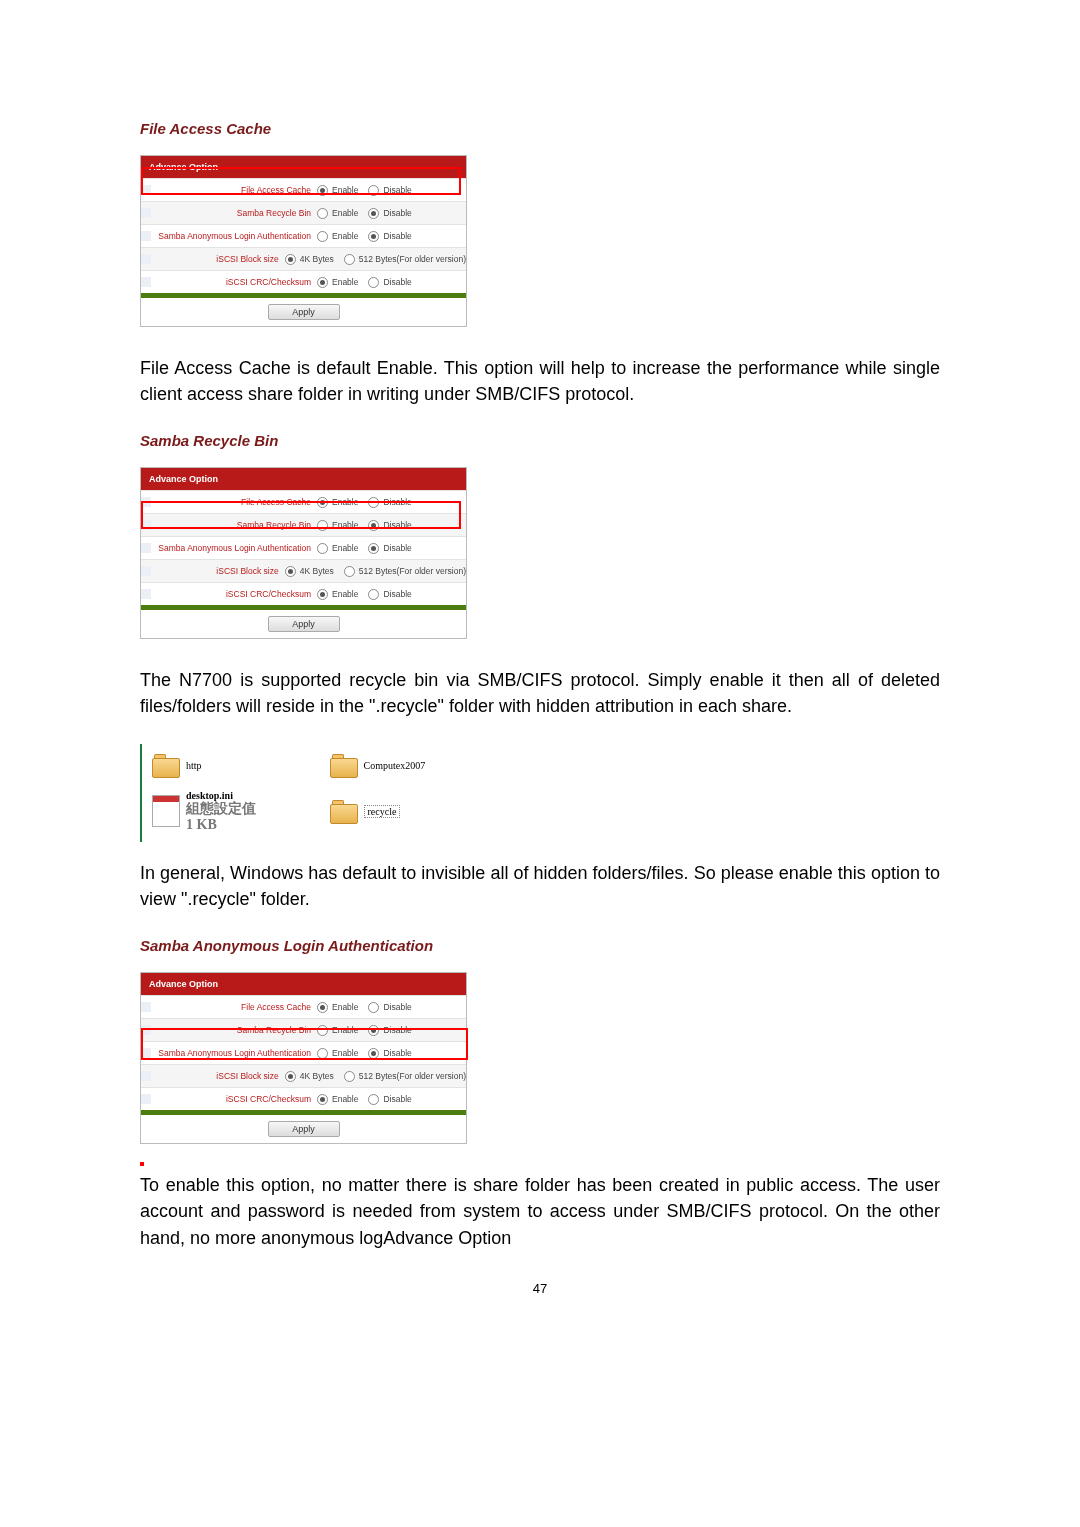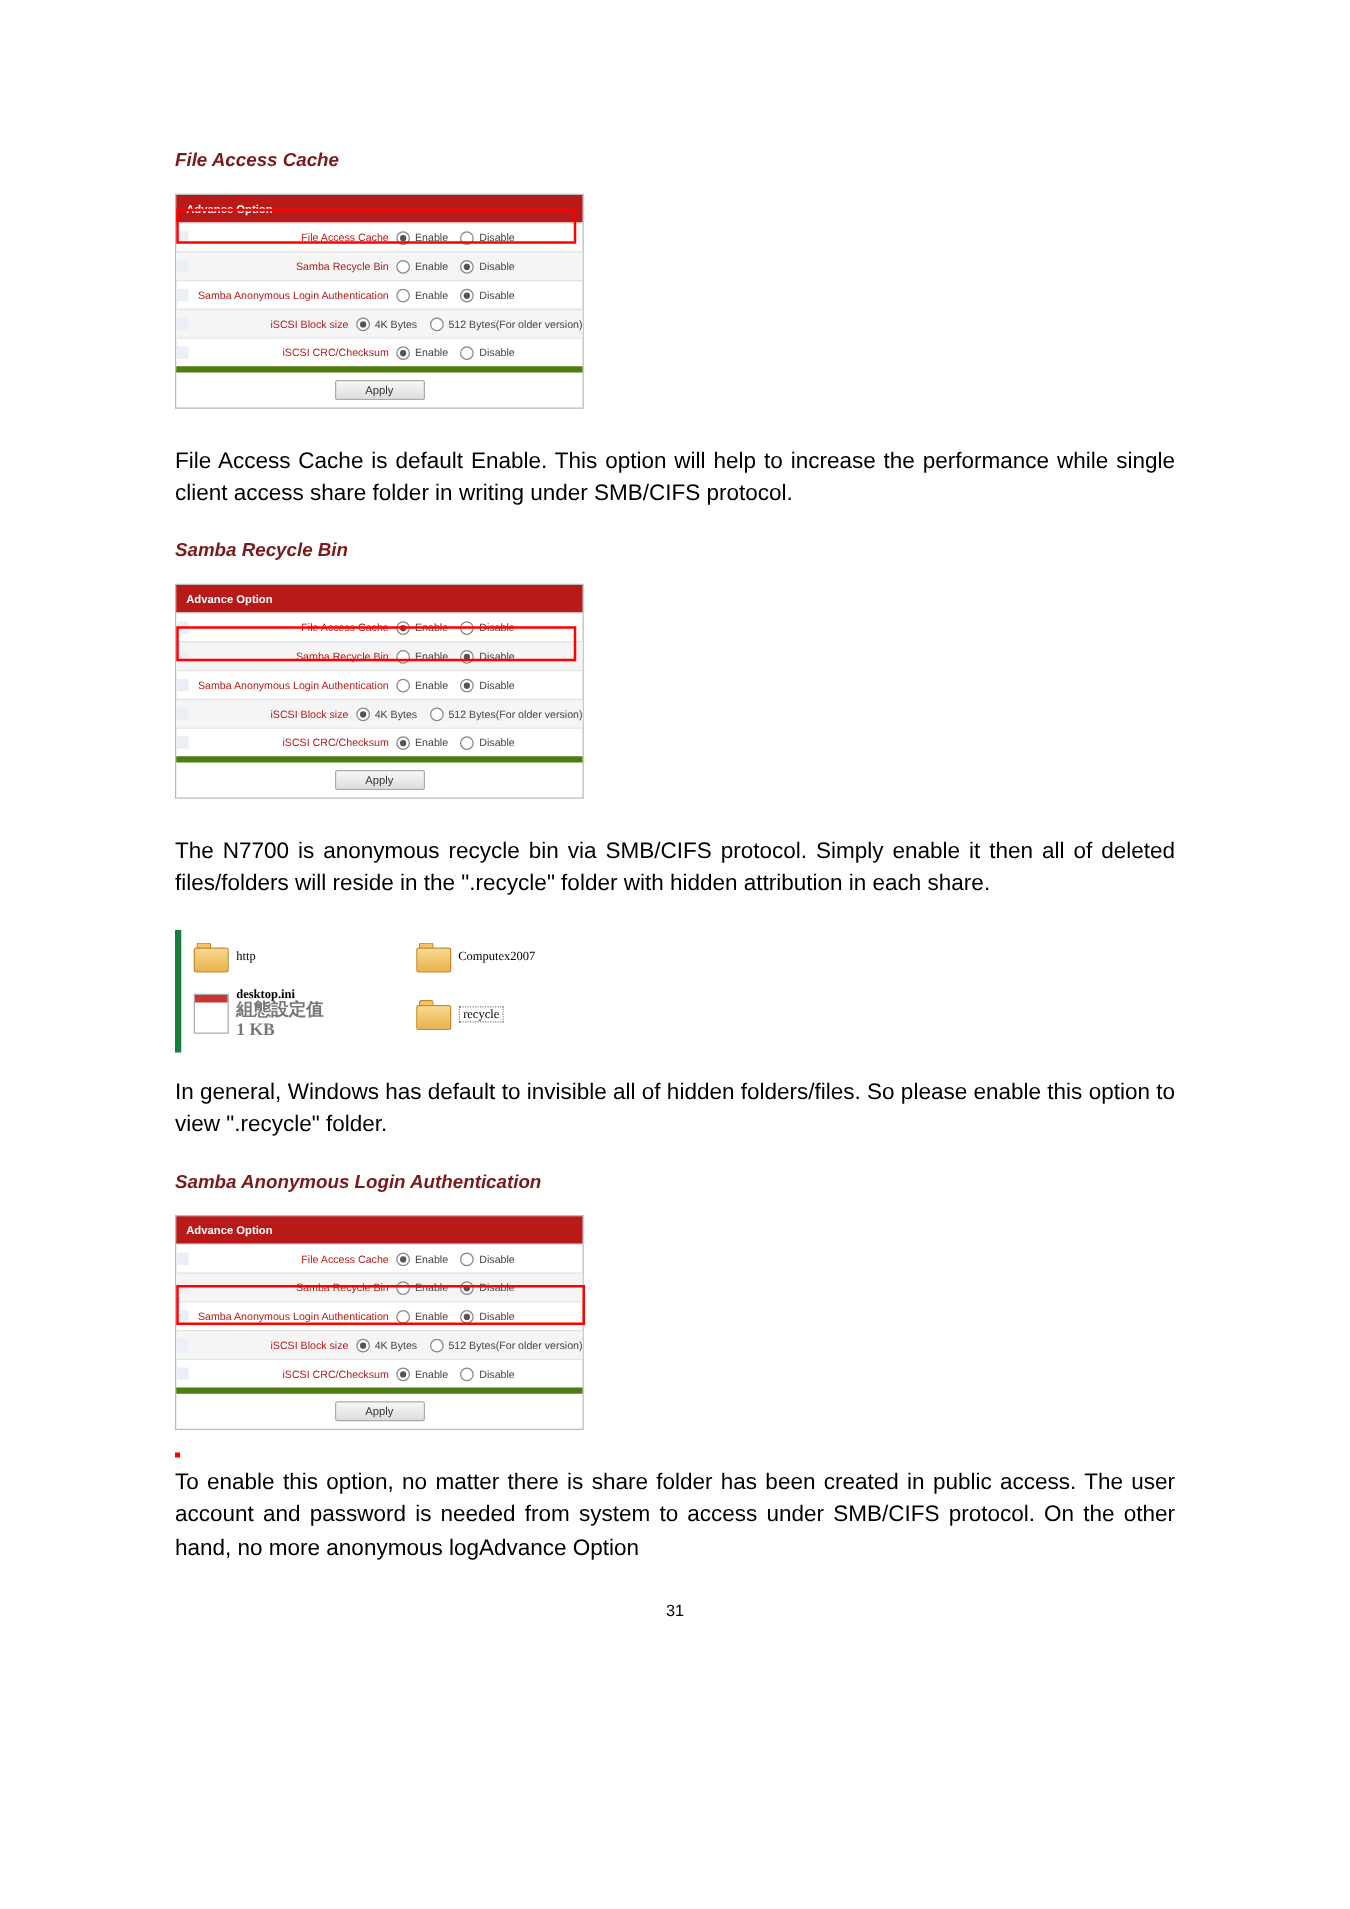--- a/index.html
+++ b/index.html
@@ -372,7 +372,7 @@
   <div class="highlight" style="top:42px; left:1px; width:316px; height:24px;"></div>
 </div>
 
-<p>The N7700 is anonymous recycle bin via SMB/CIFS protocol. Simply enable it then all of deleted files/folders will reside in the ".recycle" folder with hidden attribution in each share.</p>
+<p>The N7700 is supported recycle bin via SMB/CIFS protocol. Simply enable it then all of deleted files/folders will reside in the ".recycle" folder with hidden attribution in each share.</p>
 
 <div class="folder-area">
   <div class="folder-grid">

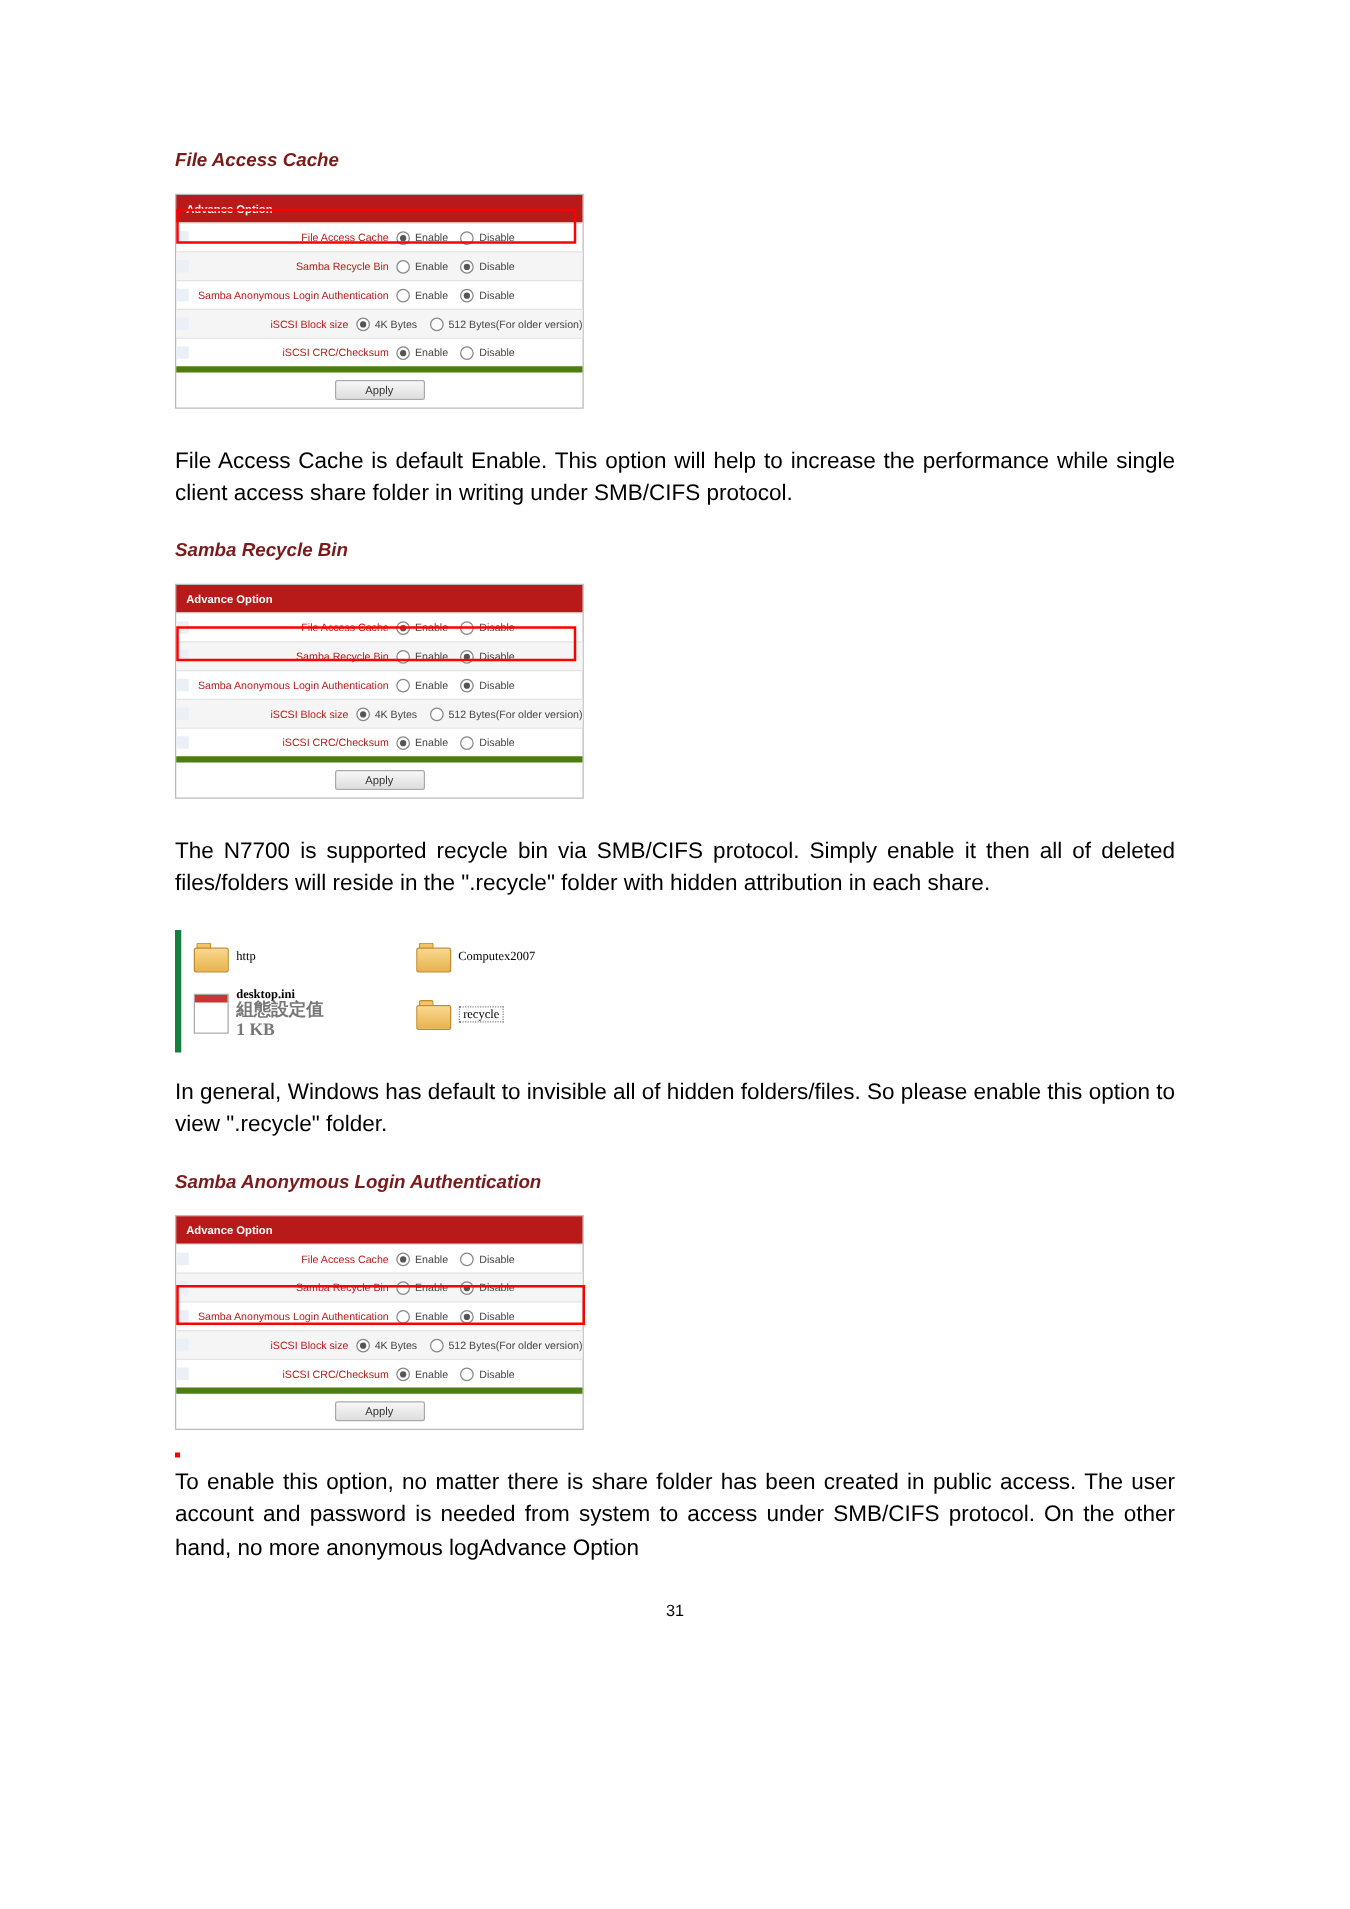--- a/index.html
+++ b/index.html
@@ -116,7 +116,7 @@
       text-align: justify;
     }
     .folder-area {
-      border-left: 5px solid #15803d;
+      border-left: 2px solid #15803d;
       padding: 10px 0 10px 10px;
       margin: 10px 0 18px 0;
       width: 325px;

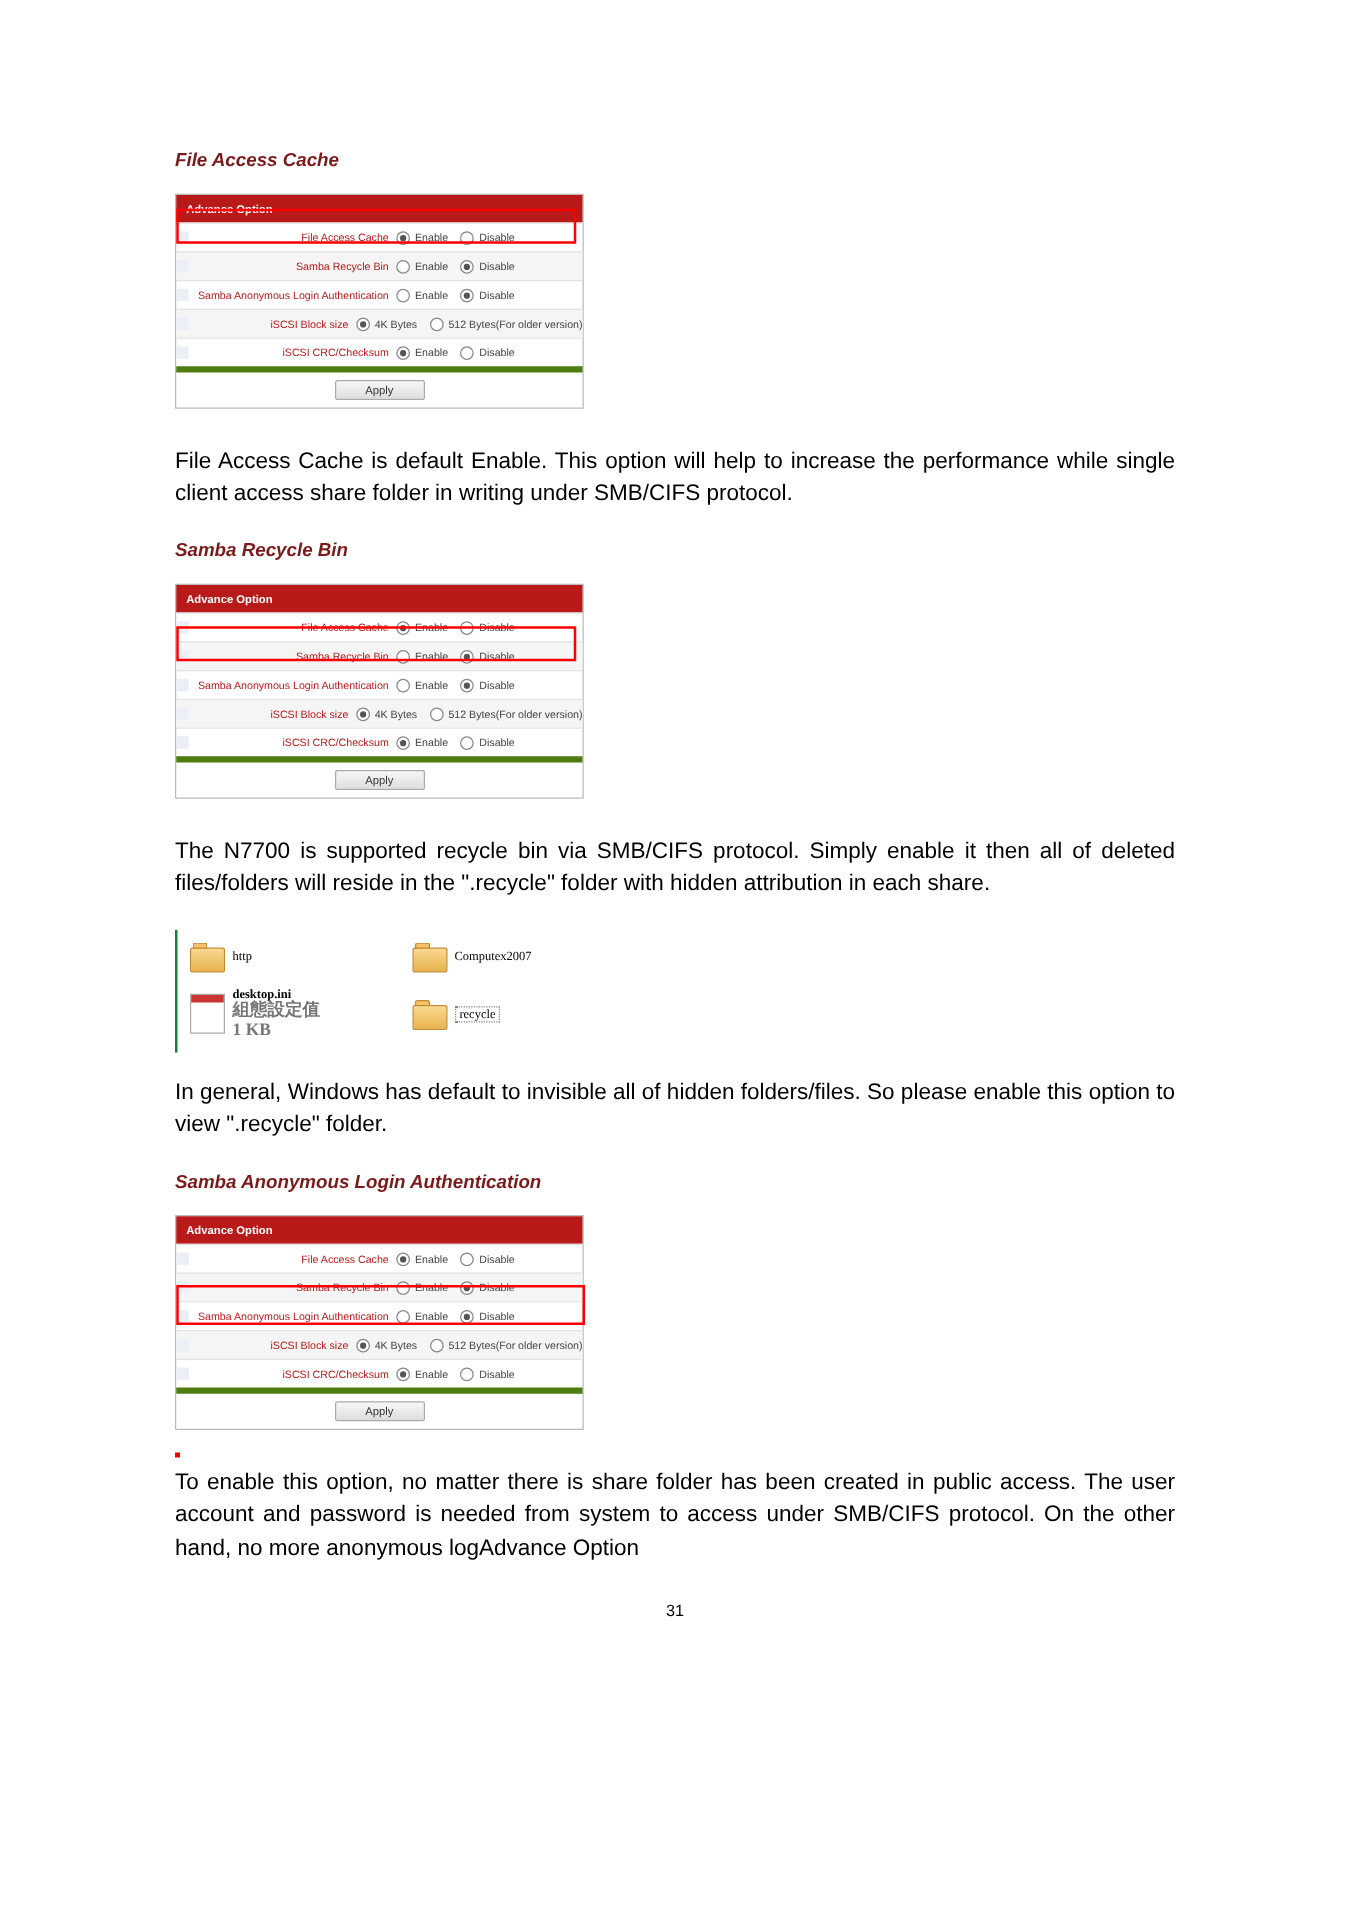--- a/index.html
+++ b/index.html
@@ -487,7 +487,7 @@
 
 <p>To enable this option, no matter there is share folder has been created in public access. The user account and password is needed from system to access under SMB/CIFS protocol. On the other hand, no more anonymous logAdvance Option</p>
 
-<div class="pagenum">31</div>
+<div class="pagenum">47</div>
 
 
 

